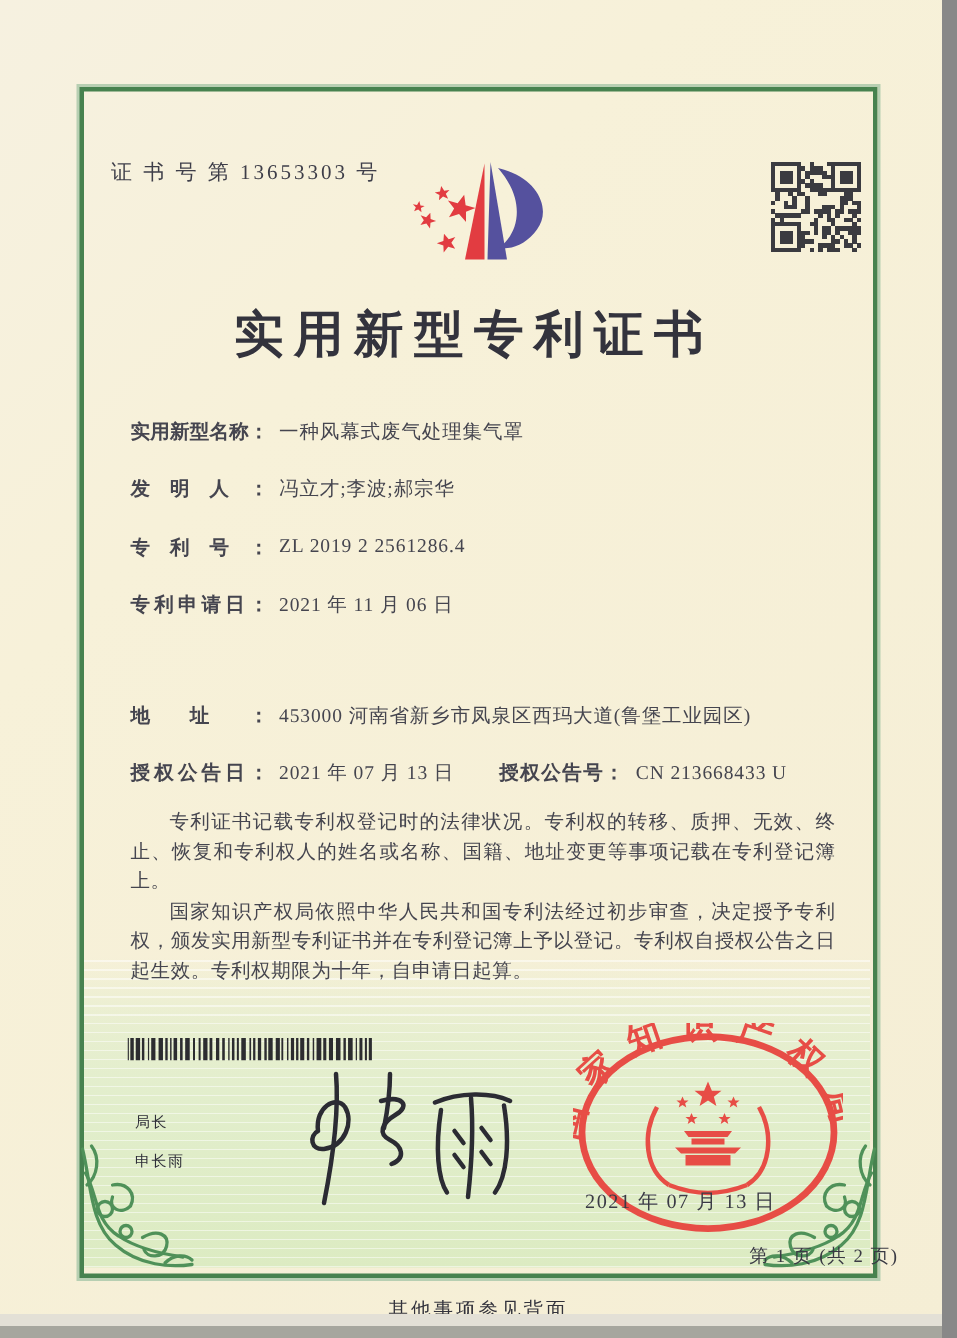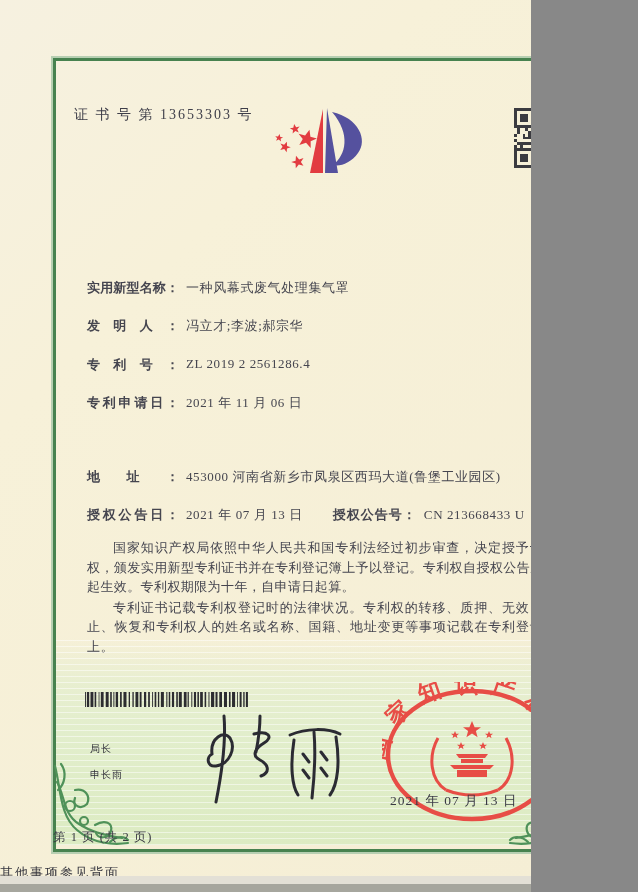--- a/index.html
+++ b/index.html
@@ -3,7 +3,7 @@
 <meta charset="utf-8">
 <style>
   html,body{margin:0;padding:0;background:#888;}
-  .page{position:relative;width:531px;height:892px;overflow:hidden;
+  .page{position:relative;width:628px;height:892px;overflow:hidden;
         background:linear-gradient(135deg,#f6f1e0 0%,#f7f1d9 30%,#f5eed5 100%);
         font-family:"Liberation Serif",serif;color:#45454f;}
   

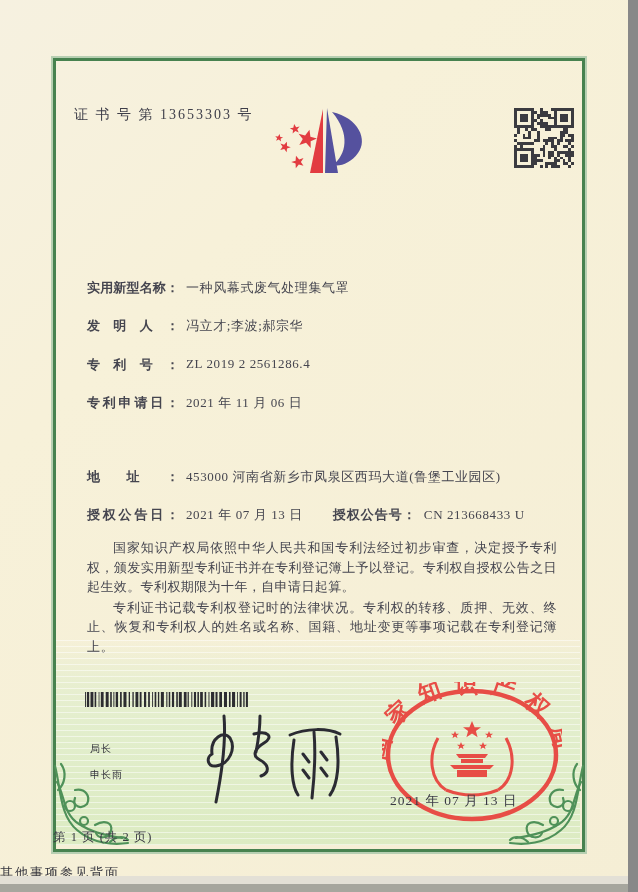--- a/index.html
+++ b/index.html
@@ -303,6 +303,7 @@
       <rect x="19" y="20" width="1.02" height="1.02" fill="#3b3b40"></rect>
     </svg>
 
+  <div class="title">实用新型专利证书</div>
 
   <div class="frow" style="top:279px">
     <span class="flabel">实用新型名称：</span><span class="fvalue">一种风幕式废气处理集气罩</span>

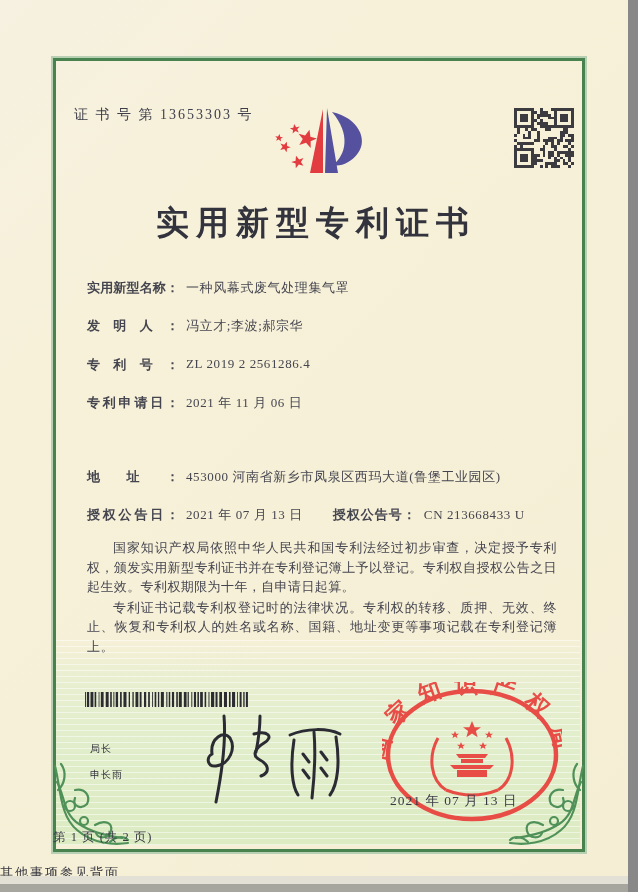--- a/index.html
+++ b/index.html
@@ -325,8 +325,8 @@
   </div>
 
   <div class="paras">
+    <p>专利证书记载专利权登记时的法律状况。专利权的转移、质押、无效、终止、恢复和专利权人的姓名或名称、国籍、地址变更等事项记载在专利登记簿上。</p>
     <p>国家知识产权局依照中华人民共和国专利法经过初步审查，决定授予专利权，颁发实用新型专利证书并在专利登记簿上予以登记。专利权自授权公告之日起生效。专利权期限为十年，自申请日起算。</p>
-    <p>专利证书记载专利权登记时的法律状况。专利权的转移、质押、无效、终止、恢复和专利权人的姓名或名称、国籍、地址变更等事项记载在专利登记簿上。</p>
   </div>
 
   <svg id="barcode" class="barcode" width="165" height="15" viewBox="0 0 165 15">

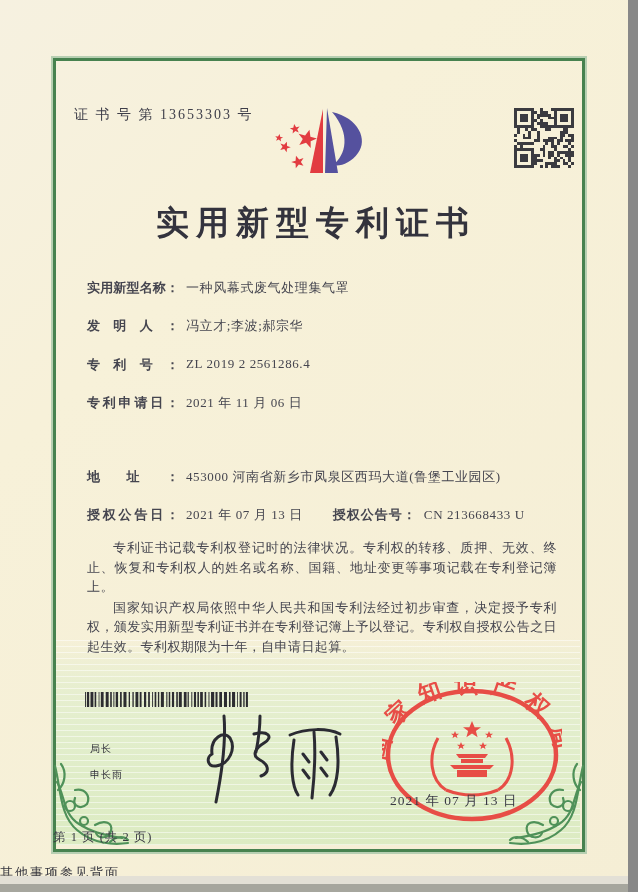--- a/index.html
+++ b/index.html
@@ -35,8 +35,8 @@
   .signature{position:absolute;left:190px;top:710px;}
   .seal{position:absolute;left:382px;top:682px;opacity:.95;}
   .seal-date{position:absolute;left:390px;top:792px;font-size:13.5px;letter-spacing:1px;color:#3a3a45;}
-  .page-info{position:absolute;left:53px;top:829px;width:526px;text-align:left;
-             font-size:12.5px;color:#3a3a44;letter-spacing:1px;}
+  .page-info{position:absolute;left:53px;top:829px;width:526px;text-align:right;
+             font-size:12.5px;color:#3a3a44;letter-spacing:1px;padding-left:20px;}
   .back-note{position:absolute;left:0;top:864px;width:638px;text-align:left;
              font-size:13px;color:#33333d;letter-spacing:2px;}
   .orn{position:absolute;width:82px;height:88px;}

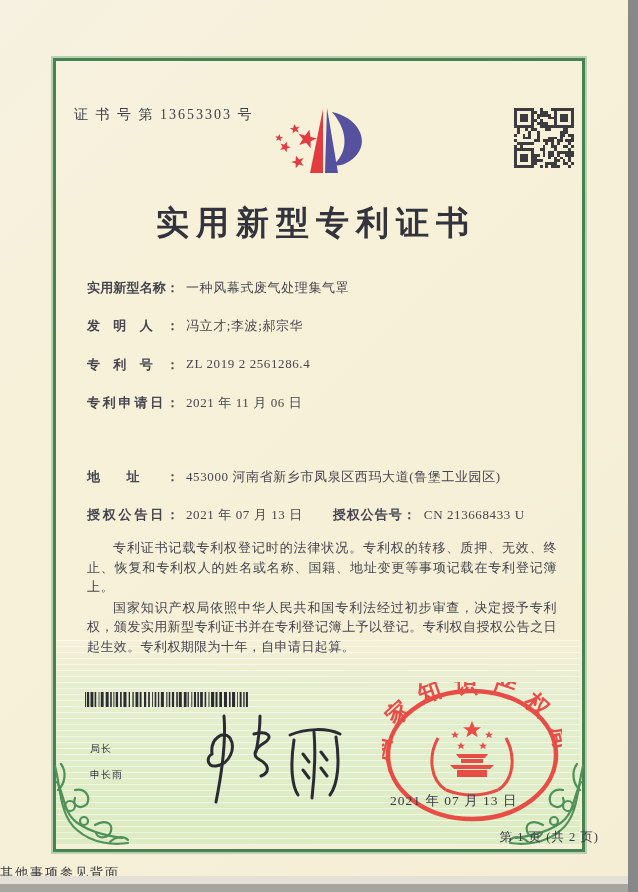--- a/index.html
+++ b/index.html
@@ -37,7 +37,7 @@
   .seal-date{position:absolute;left:390px;top:792px;font-size:13.5px;letter-spacing:1px;color:#3a3a45;}
   .page-info{position:absolute;left:53px;top:829px;width:526px;text-align:right;
              font-size:12.5px;color:#3a3a44;letter-spacing:1px;padding-left:20px;}
-  .back-note{position:absolute;left:0;top:864px;width:638px;text-align:left;
+  .back-note{position:absolute;left:0;top:864px;width:638px;text-align:center;
              font-size:13px;color:#33333d;letter-spacing:2px;}
   .orn{position:absolute;width:82px;height:88px;}
   .orn.left{left:50px;top:762px;}

